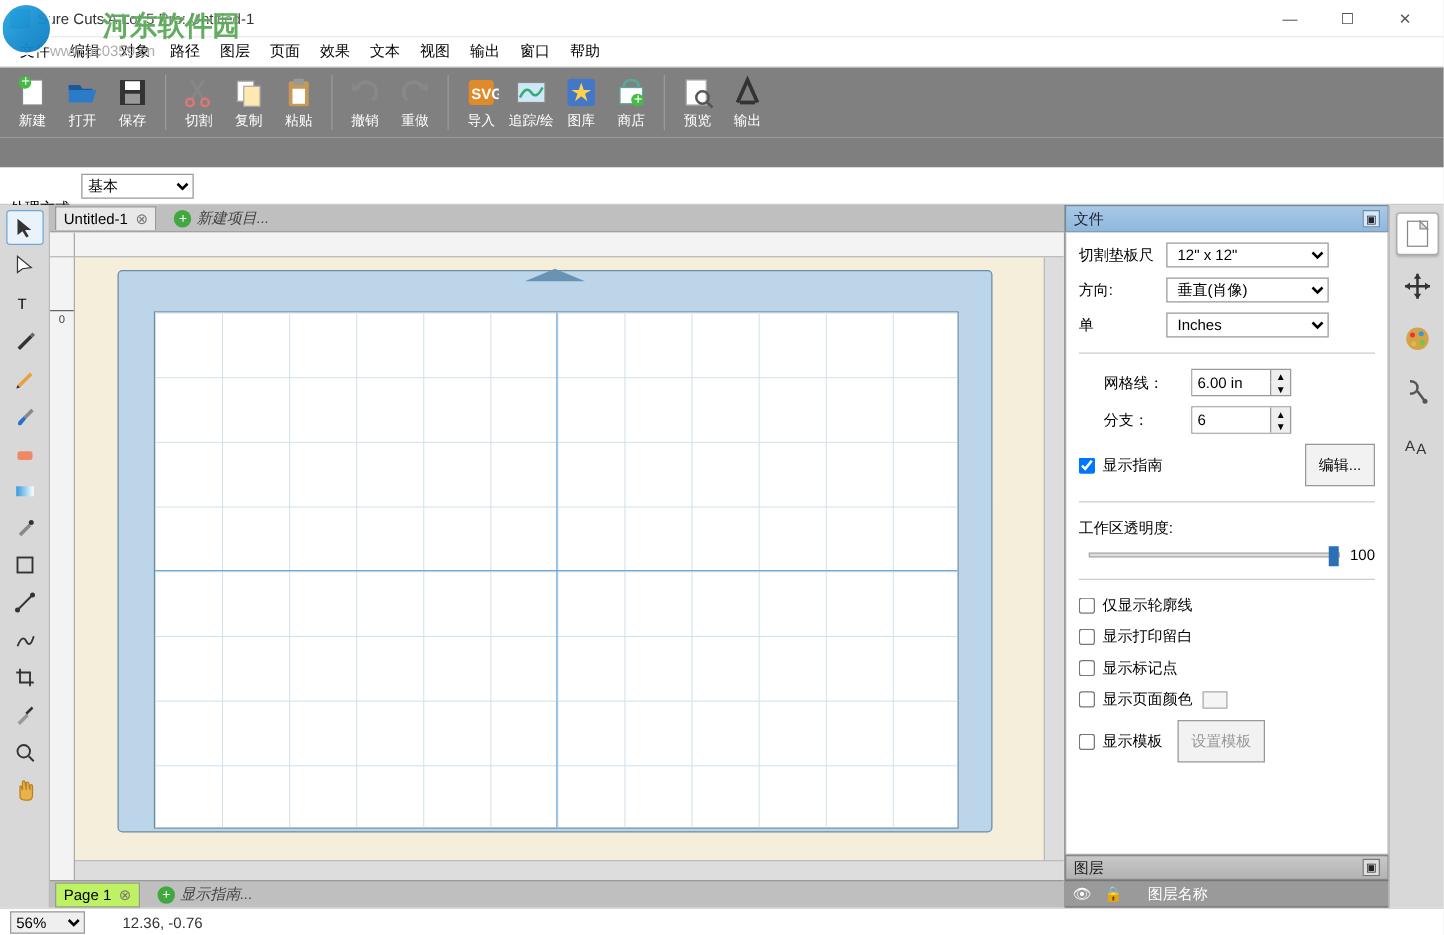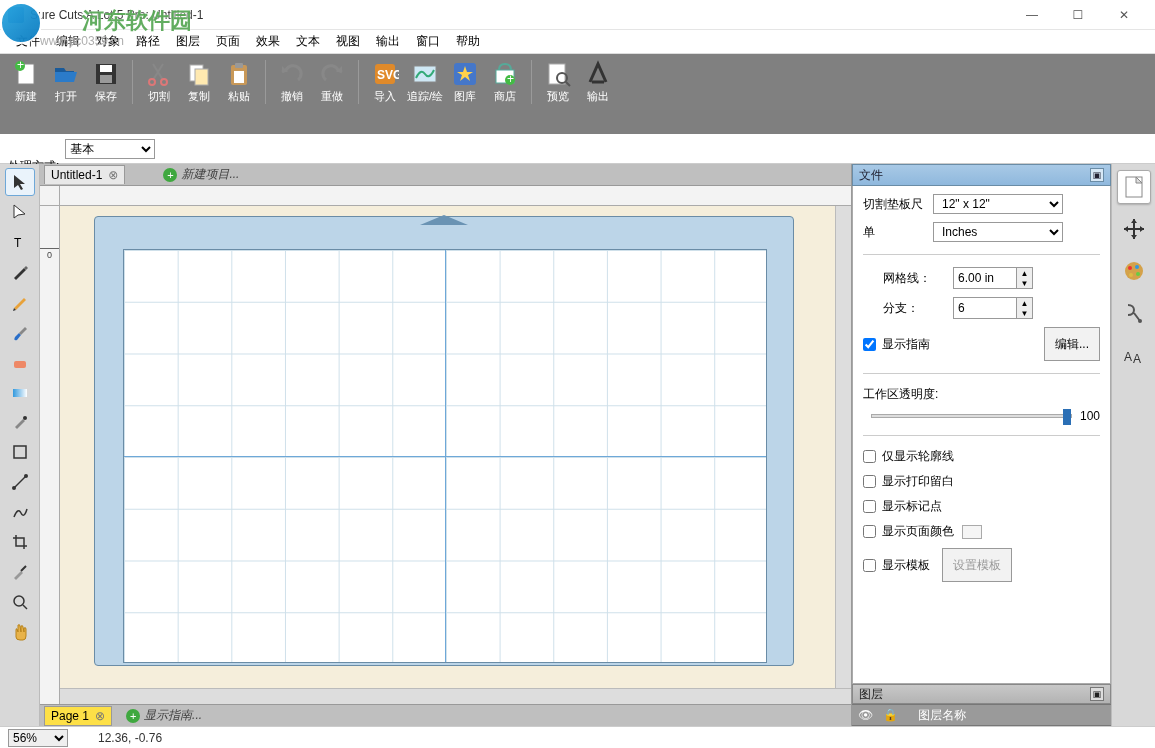--- a/index.html
+++ b/index.html
@@ -47,7 +47,7 @@
 
 
 .canvaswrap { flex: 1; display: flex; flex-direction: column; min-width: 0; background: #e6e6e6; }
-.doctabs { height: 22px; background: #bfbfbf; display: flex; align-items: center; border-bottom: 1px solid #999; gap: 24px; }
+.doctabs { height: 22px; background: #bfbfbf; display: flex; align-items: center; border-bottom: 1px solid #999; }
 .doctabs .tab { background: #e8e8e8; border: 1px solid #999; border-bottom: none; padding: 2px 6px; display: flex; align-items: center; margin-left: 4px; font-family: monospace; font-size: 11px; }
 .doctabs .tab .closex { margin-left: 6px; color: #777; cursor: pointer; }
 .doctabs .newtab { margin-left: 8px; display: flex; align-items: center; font-size: 11px; font-style: italic; color: #444; cursor: pointer; padding: 2px 6px; }

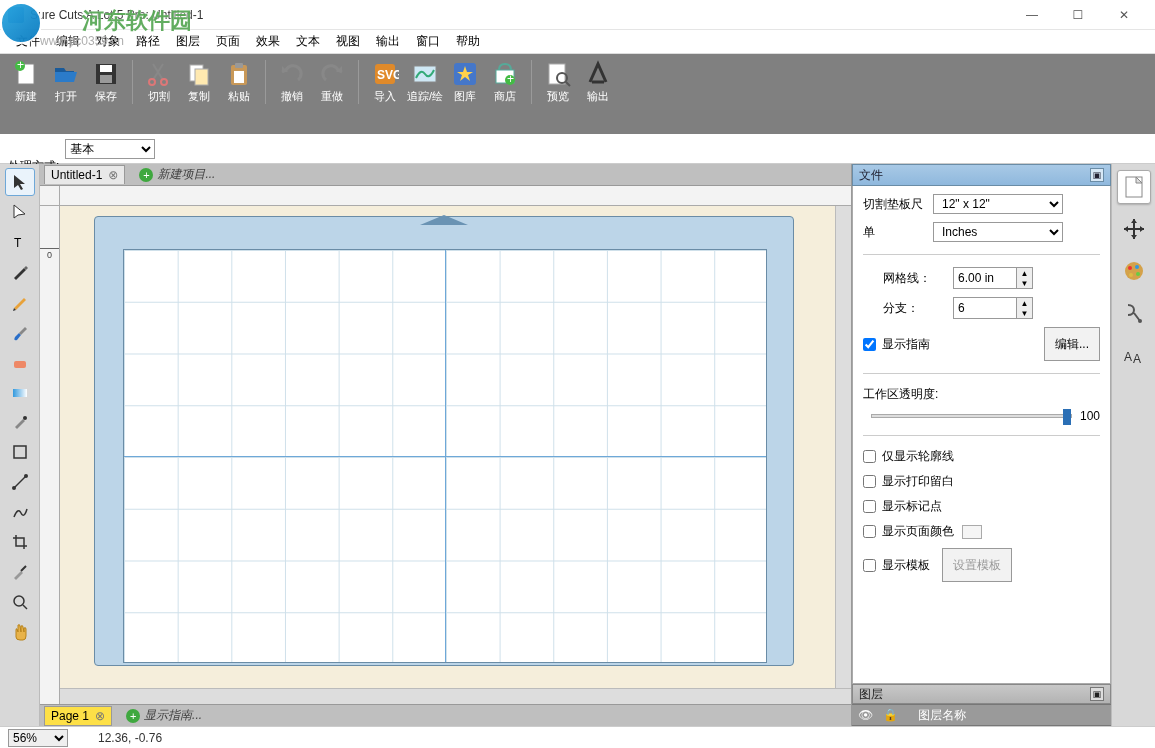--- a/index.html
+++ b/index.html
@@ -447,6 +447,10 @@
         <select><option>12" x 12"</option></select>
       </div>
       <div class="row">
+        <span class="lbl">方向:</span>
+        <select><option>垂直(肖像)</option></select>
+      </div>
+      <div class="row">
         <span class="lbl">单</span>
         <select><option>Inches</option></select>
       </div>

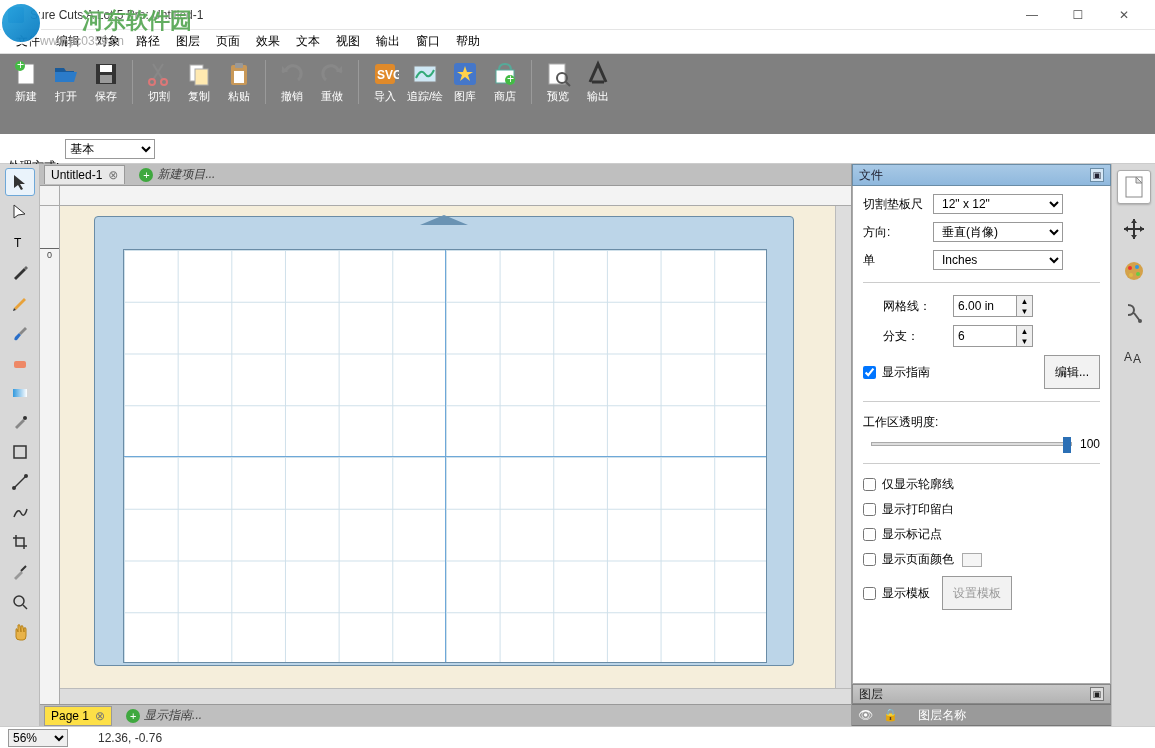--- a/index.html
+++ b/index.html
@@ -69,7 +69,7 @@
 .vscroll { position: absolute; top: 20px; right: 0; bottom: 16px; width: 16px; background: #ddd; border-left: 1px solid #bbb; }
 
 .pagetabs { height: 22px; background: #bfbfbf; display: flex; align-items: center; border-top: 1px solid #999; }
-.pagetabs .tab { background: #fde047; border: 1px solid #999; padding: 2px 6px; margin-left: 4px; font-family: monospace; font-size: 11px; display: flex; align-items: center; }
+.pagetabs .tab { background: #bef264; border: 1px solid #999; padding: 2px 6px; margin-left: 4px; font-family: monospace; font-size: 11px; display: flex; align-items: center; }
 .pagetabs .newtab { margin-left: 8px; display: flex; align-items: center; font-size: 11px; font-style: italic; color: #444; cursor: pointer; padding: 2px 6px; }
 .pagetabs .newtab .plus { width: 14px; height: 14px; border-radius: 50%; background: #3fa83f; color: #fff; display: flex; align-items: center; justify-content: center; margin-right: 4px; font-style: normal; font-size: 11px; }
 

